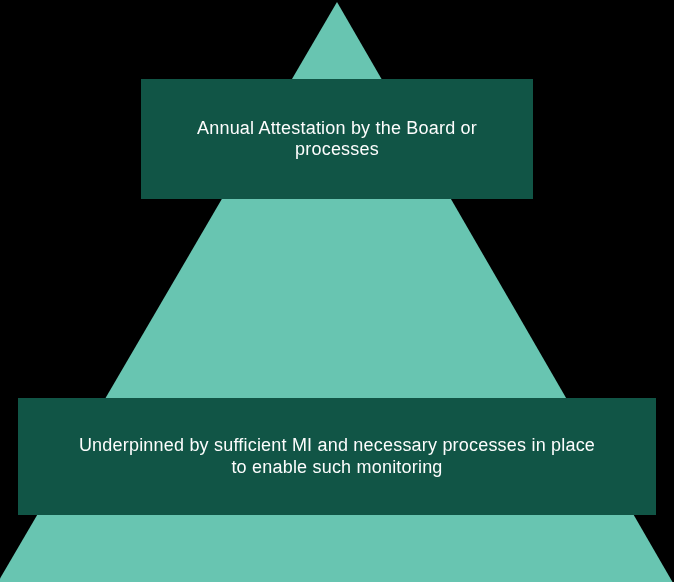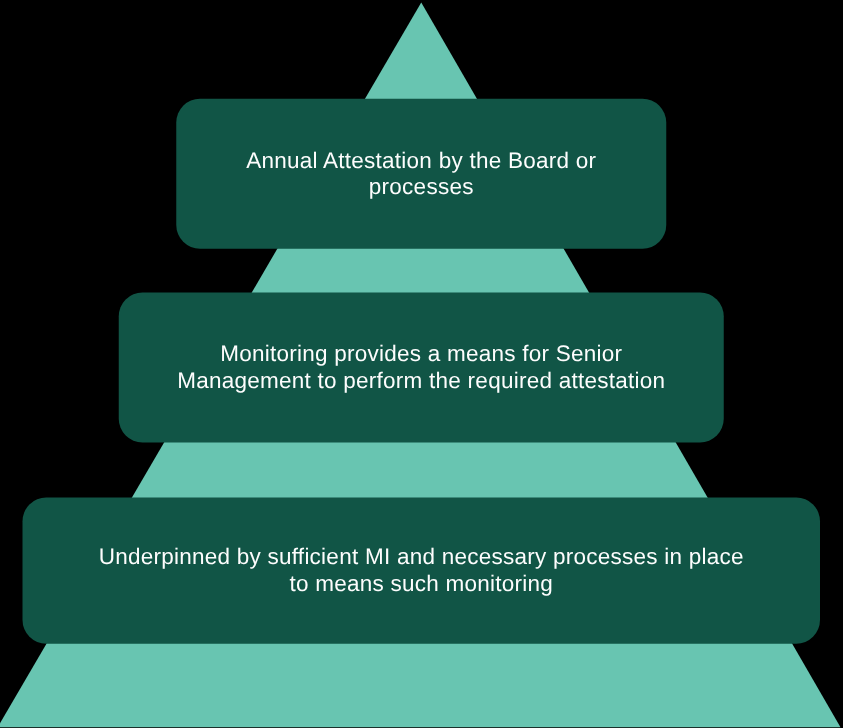--- a/index.html
+++ b/index.html
@@ -31,7 +31,6 @@
       justify-content: flex-end;
       text-align: center;
       box-sizing: border-box;
-      border-radius: 19px;
     }
     .level-text {
       font-size: 18px;

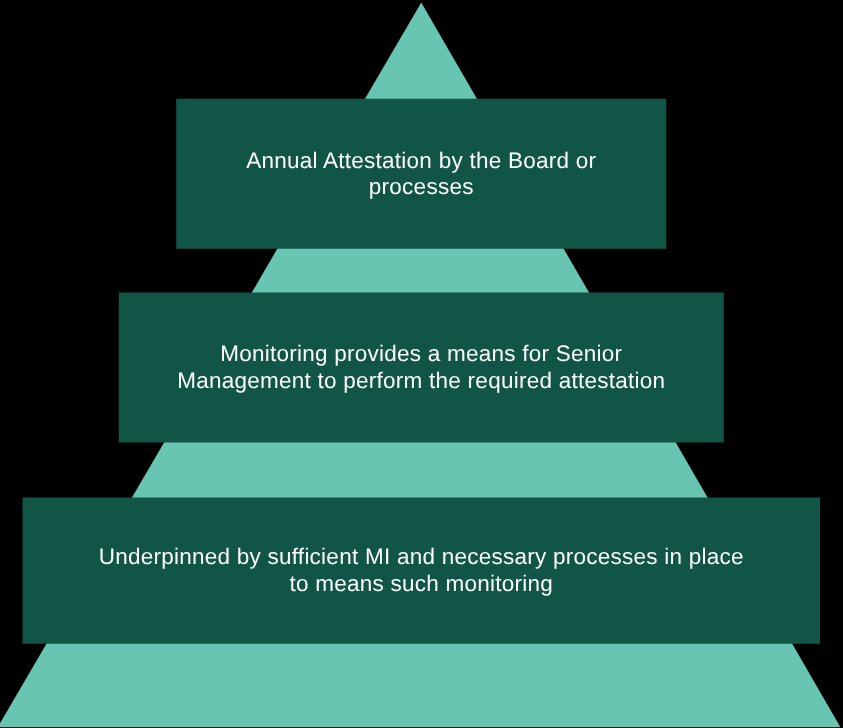--- a/index.html
+++ b/index.html
@@ -59,12 +59,6 @@
     </div>
   </div>
 
-  <div class="level level-2" style="background-color: rgb(17, 85, 70);">
-    <div class="level-text" style="color: rgb(253, 253, 253);">
-      <div>Monitoring provides a means for Senior</div>
-      <div>Management to perform the required attestation</div>
-    </div>
-  </div>
 
   <div class="level level-3" style="background-color: rgb(17, 85, 70);">
     <div class="level-text" style="color: rgb(253, 253, 253);">

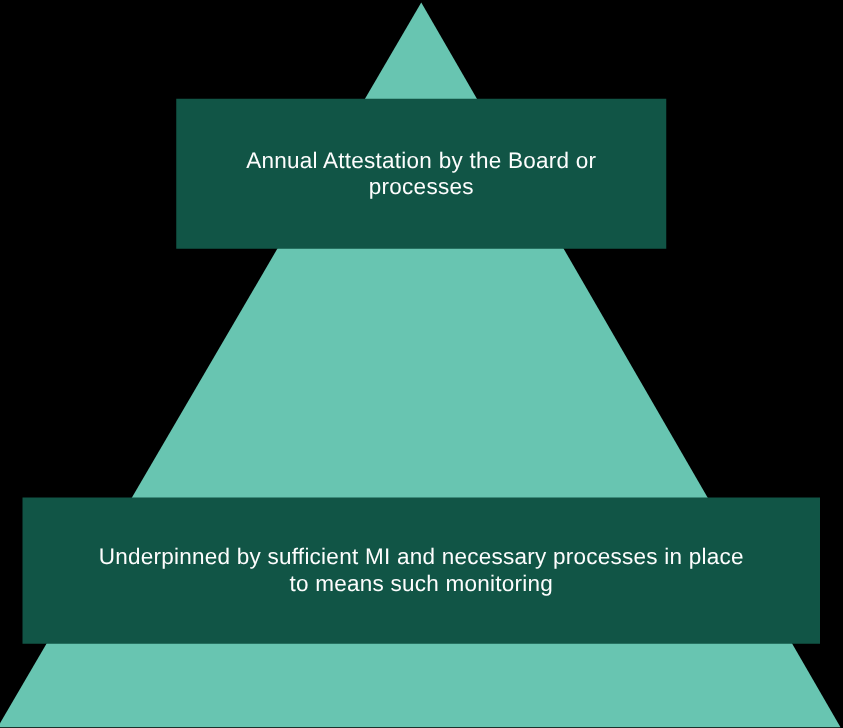--- a/index.html
+++ b/index.html
@@ -63,7 +63,7 @@
   <div class="level level-3" style="background-color: rgb(17, 85, 70);">
     <div class="level-text" style="color: rgb(253, 253, 253);">
       <div>Underpinned by sufficient MI and necessary processes in place</div>
-      <div>to means such monitoring</div>
+      <div>to enable such monitoring</div>
     </div>
   </div>
 

